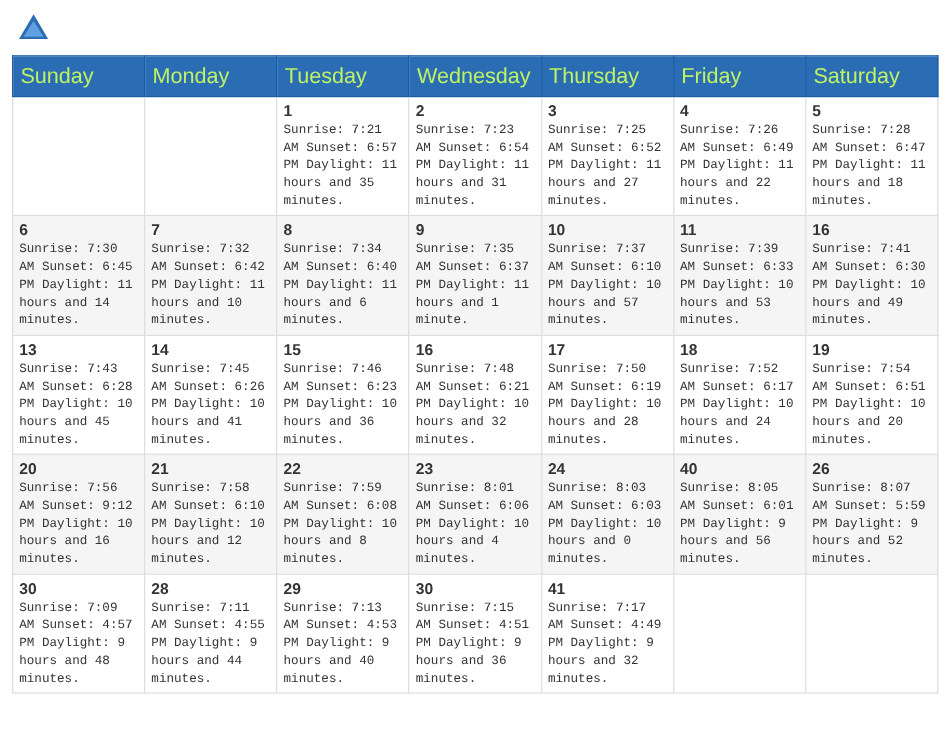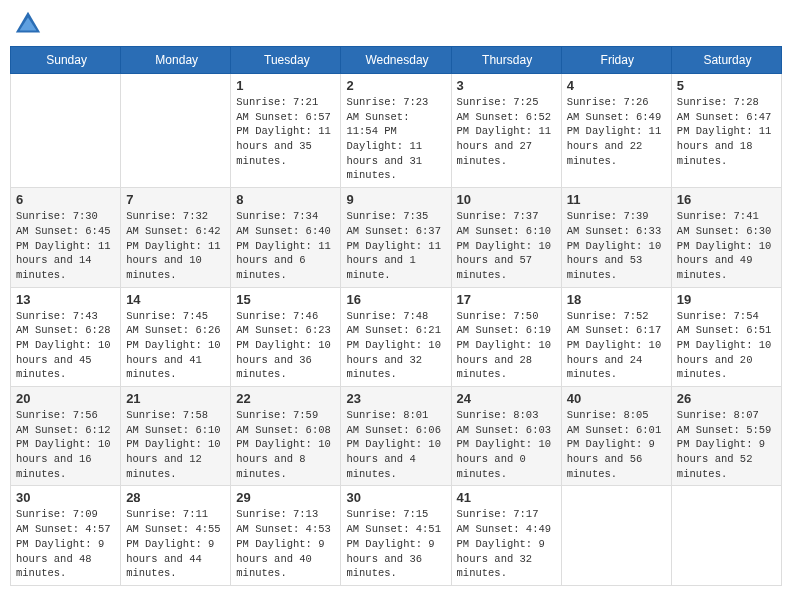--- a/index.html
+++ b/index.html
@@ -61,12 +61,12 @@
     }
     .calendar th {
       background: #2a6db5;
-      color: #ffffff;
+      color: #bef264;
       padding: 6px 4px;
-      font-size: 12px;
+      font-size: 18px;
       font-weight: normal;
       border: 1px solid #1a5da5;
-      text-align: center;
+      text-align: left;
       padding-left: 6px;
     }
     .calendar td {

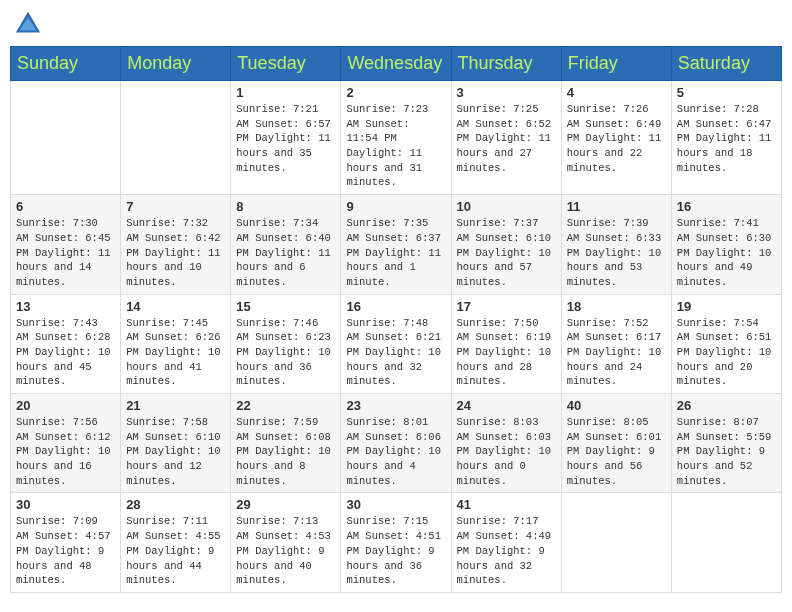--- a/index.html
+++ b/index.html
@@ -143,7 +143,7 @@
         <td>
           <span class="day-num">2</span>
           <div class="day-info">Sunrise: 7:23 AM
-Sunset: 11:54 PM
+Sunset: 6:54 PM
 Daylight: 11 hours and 31 minutes.</div>
         </td>
         <td>

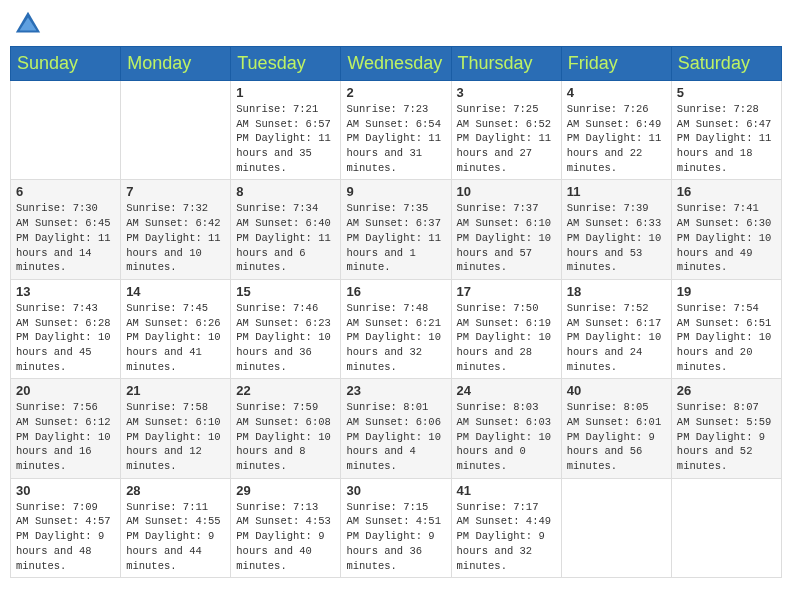--- a/index.html
+++ b/index.html
@@ -257,7 +257,7 @@
         <td>
           <span class="day-num">20</span>
           <div class="day-info">Sunrise: 7:56 AM
-Sunset: 6:12 PM
+Sunset: 9:12 PM
 Daylight: 10 hours and 16 minutes.</div>
         </td>
         <td>

